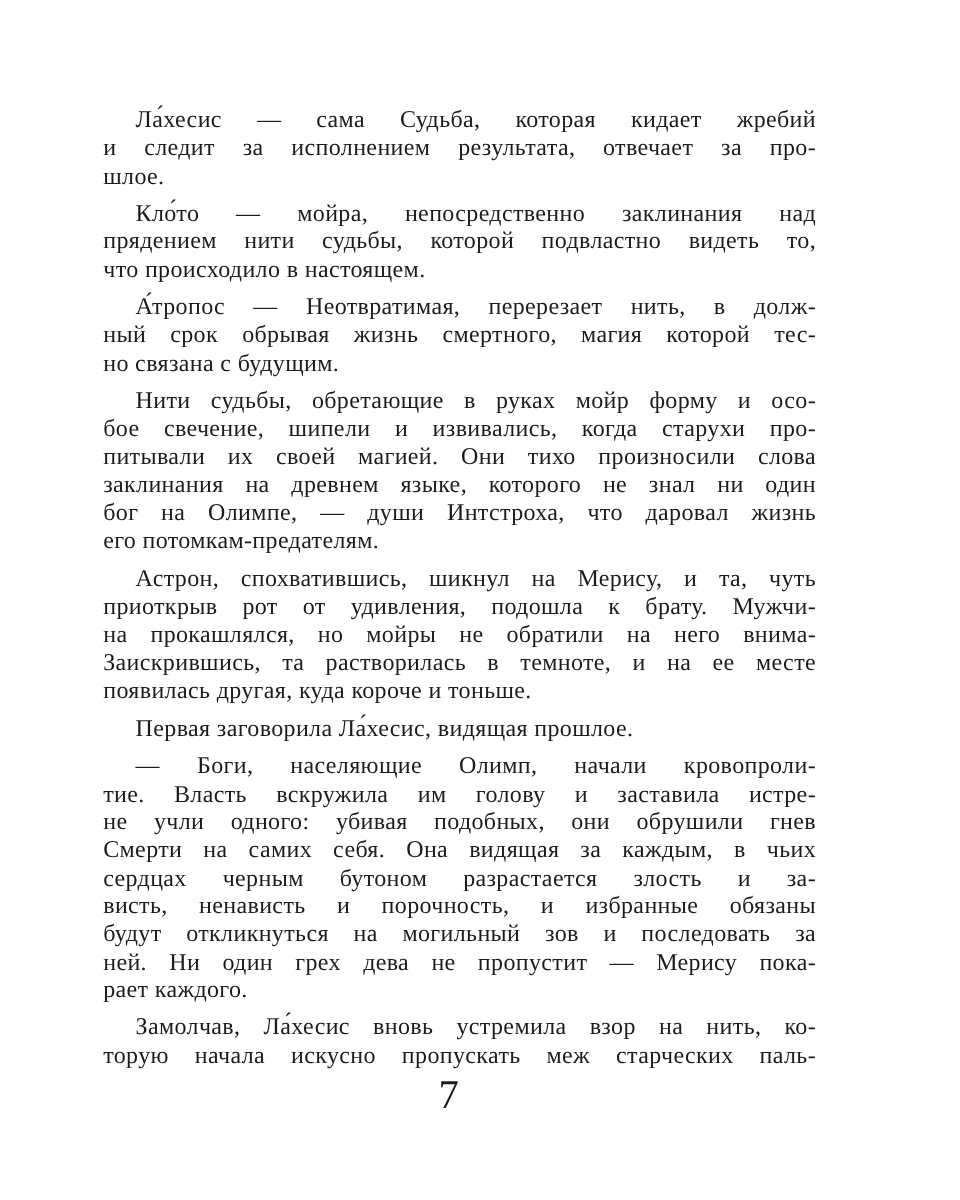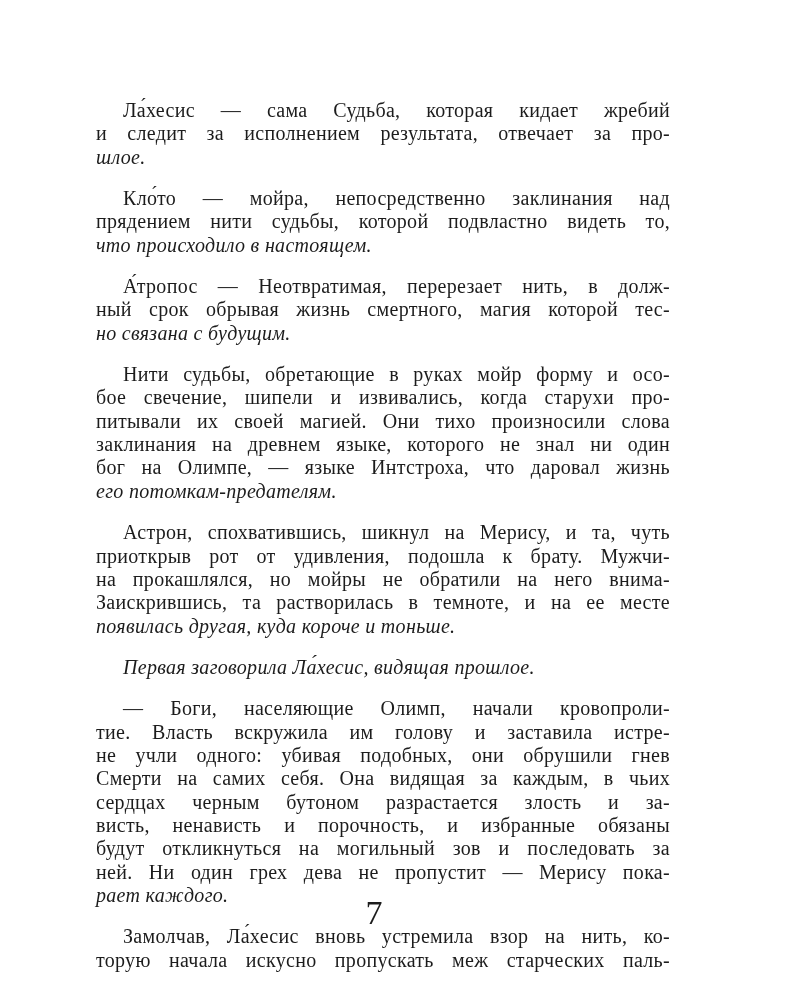--- a/index.html
+++ b/index.html
@@ -27,7 +27,7 @@
     line-height: 23.35px;
     letter-spacing: 0.3px;
   }
-  .para { margin: 18px; padding: 0; }
+  .para { margin: 8px; padding: 0; }
   .line {
     text-align: justify;
     text-align-last: justify;

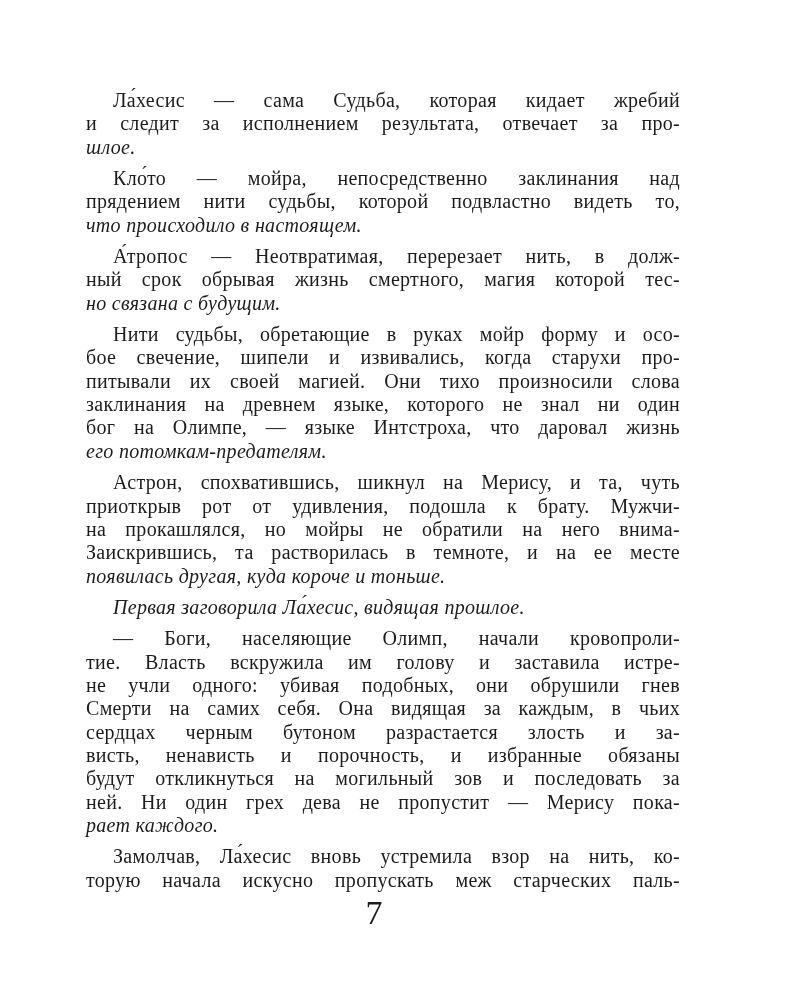--- a/index.html
+++ b/index.html
@@ -37,7 +37,6 @@
   .line.final {
     text-align: left;
     text-align-last: left;
-    font-style: italic;
   }
   .line.indent {
     text-indent: 27px;

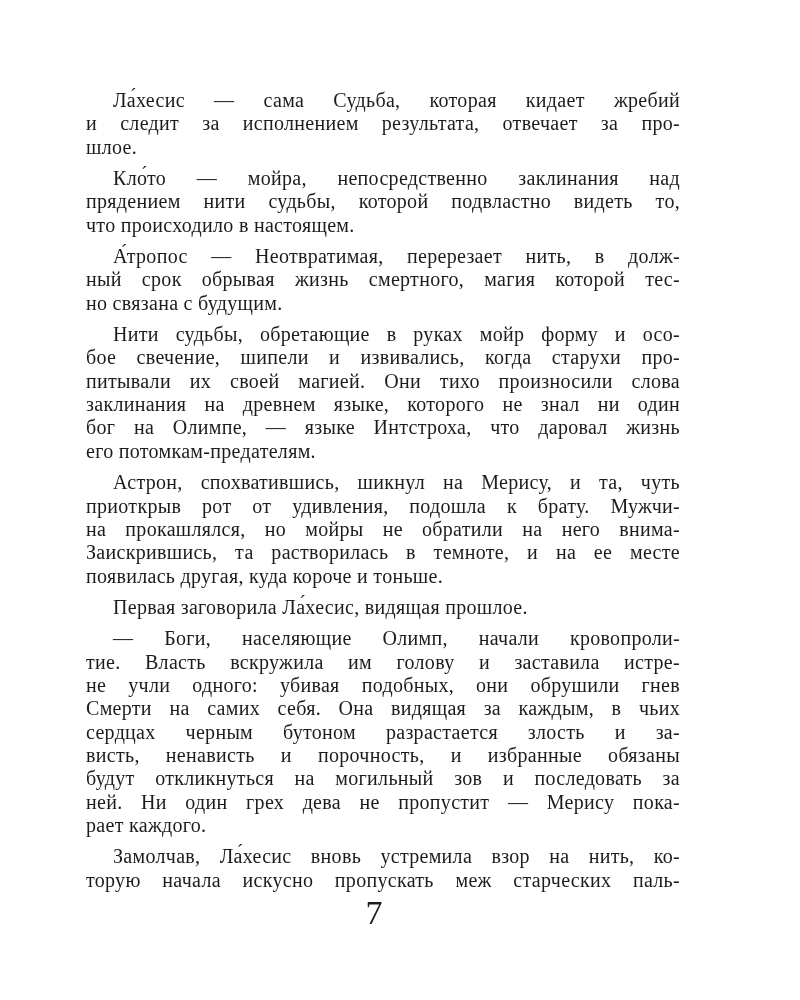--- a/index.html
+++ b/index.html
@@ -77,7 +77,7 @@
         <div class="line">бое свечение, шипели и извивались, когда старухи про-</div>
         <div class="line">питывали их своей магией. Они тихо произносили слова</div>
         <div class="line">заклинания на древнем языке, которого не знал ни один</div>
-        <div class="line">бог на Олимпе, — языке Интстроха, что даровал жизнь</div>
+        <div class="line">бог на Олимпе, — души Интстроха, что даровал жизнь</div>
         <div class="line final">его потомкам-предателям.</div>
       </div>
       <div class="para">

